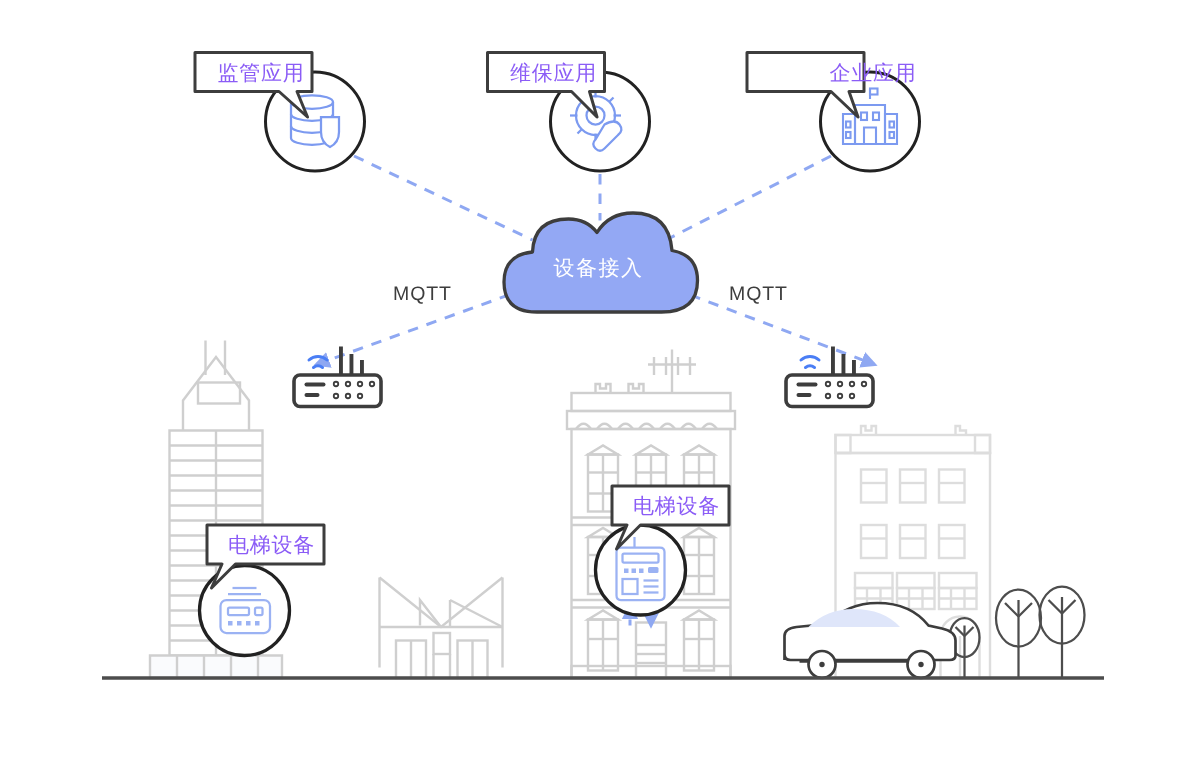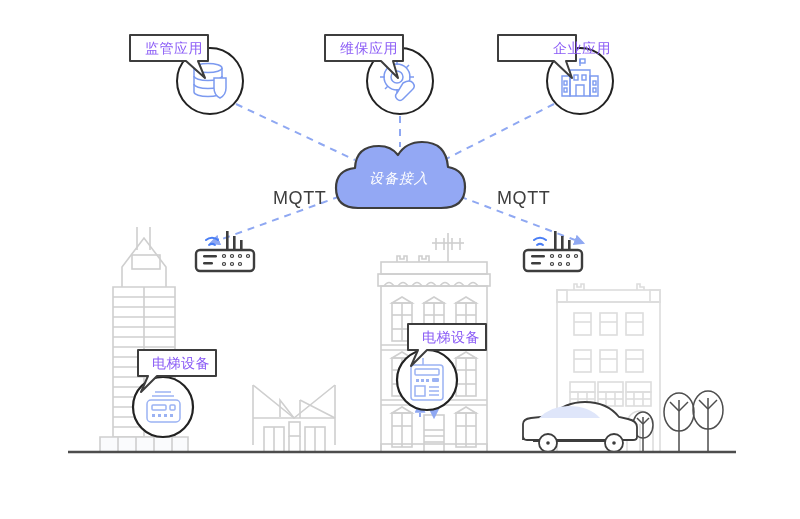--- a/index.html
+++ b/index.html
@@ -448,7 +448,7 @@
   <div class="ov callout-text" style="left:340px; top:40px;" data-bind="apps.1.label">维保应用</div>
   <div class="ov callout-text" style="left:513px; top:40px;margin-left:40px;" data-bind="apps.2.label">企业应用</div>
 
-  <div class="ov cloud-text" style="left:369px; top:170px;font-style:italic;" data-bind="cloud.label">设备接入</div>
+  <div class="ov cloud-text" style="left:369px; top:170px;" data-bind="cloud.label">设备接入</div>
 
   <div class="ov proto-text" style="left:262px; top:188px;" data-bind="protocols.0.label">MQTT</div>
   <div class="ov proto-text" style="left:486px; top:188px;" data-bind="protocols.1.label">MQTT</div>

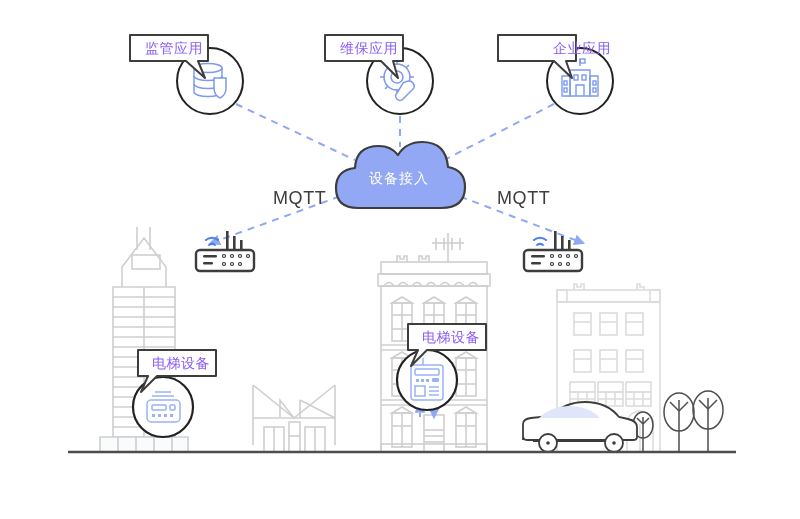--- a/index.html
+++ b/index.html
@@ -45,10 +45,9 @@
   }
   .proto-text {
     color: #3d3d3d;
-    font-size: 18px;
+    font-size: 13px;
     letter-spacing: 0.6px;
     font-family: "Liberation Sans", sans-serif;
-    margin-left: 11px;
   }
 </style>
 </head>

